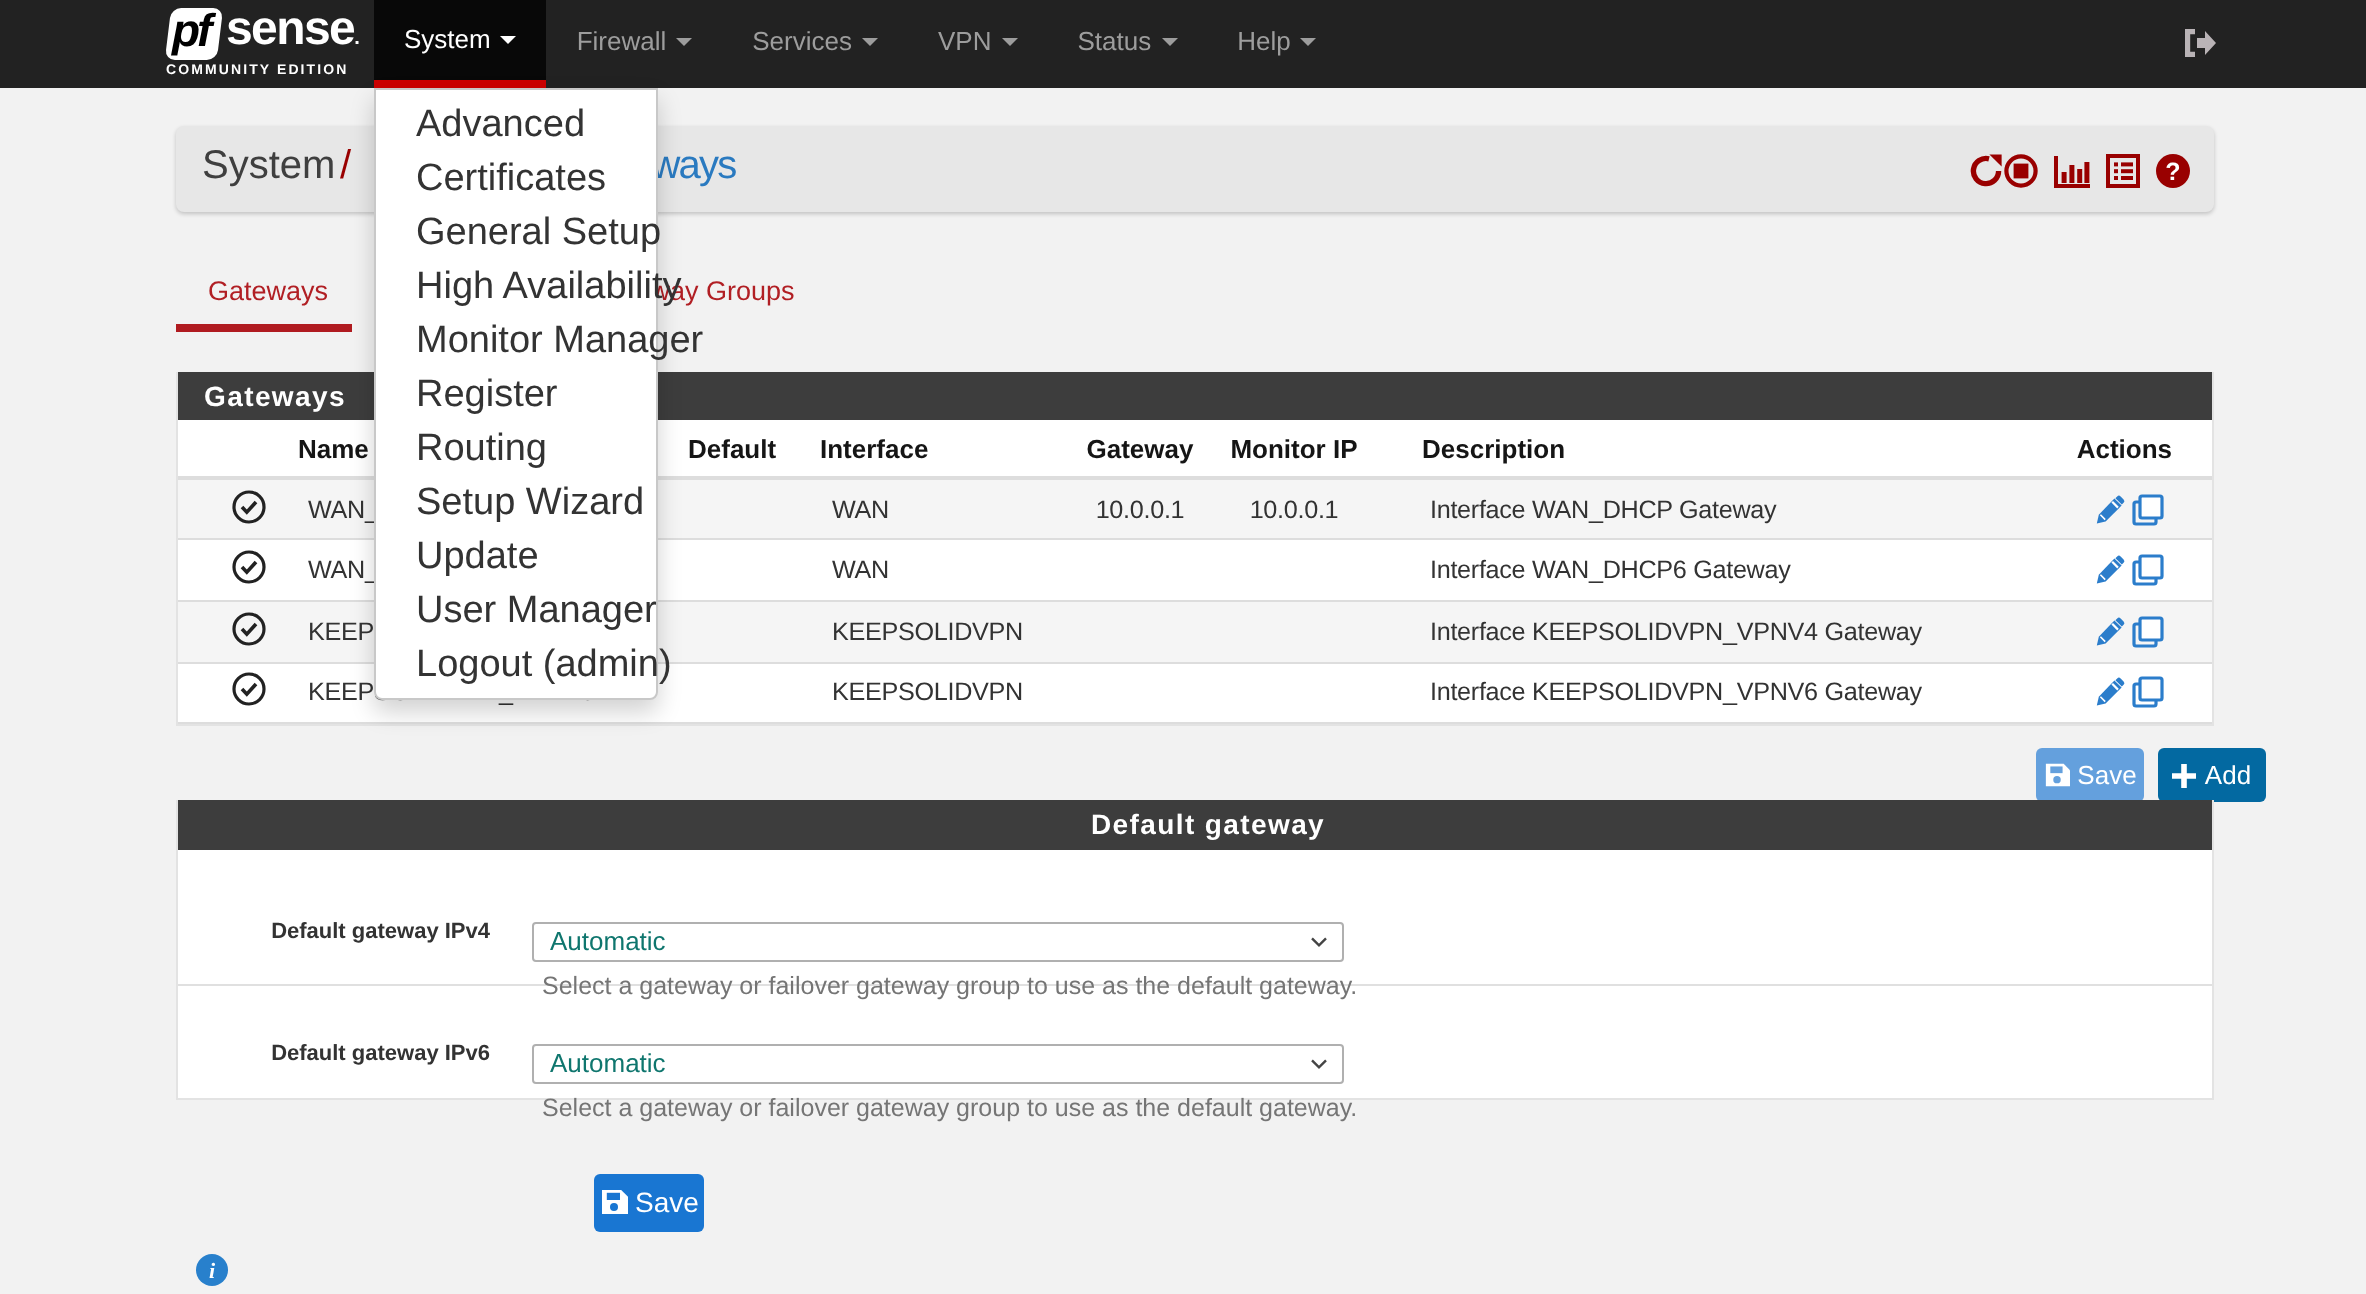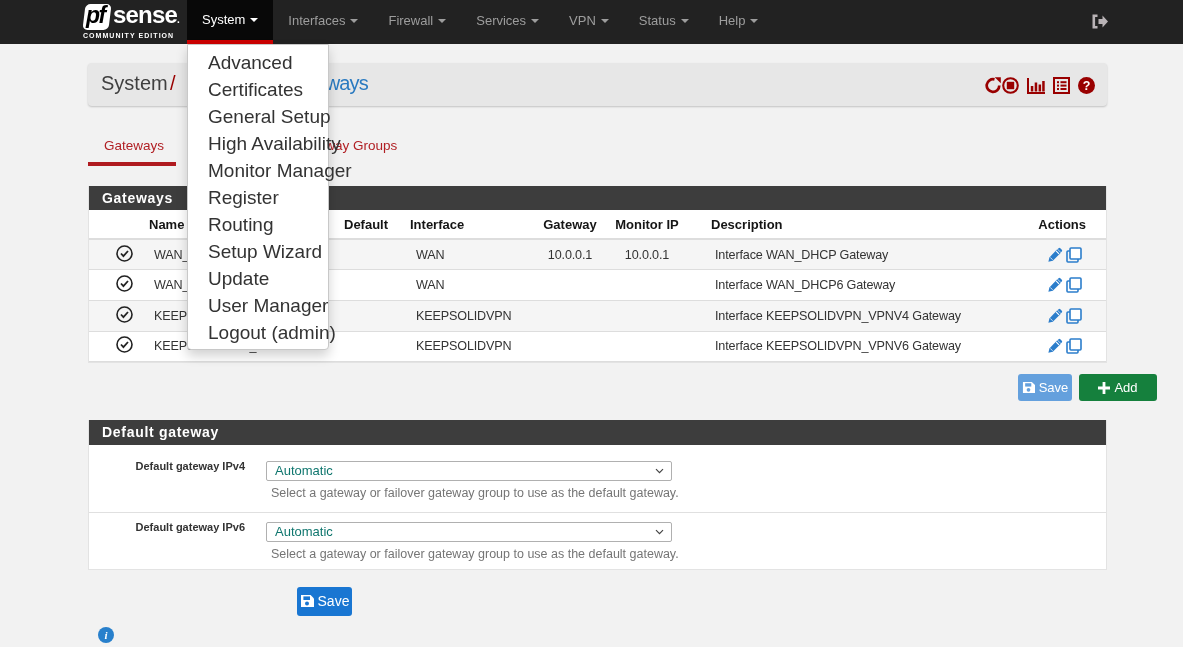--- a/index.html
+++ b/index.html
@@ -67,7 +67,6 @@
   </div>
   <ul class="nav-ul">
     <li class="active">System<span class="caret"></span></li>
-    <li>Interfaces<span class="caret"></span></li>
     <li>Firewall<span class="caret"></span></li>
     <li>Services<span class="caret"></span></li>
     <li>VPN<span class="caret"></span></li>

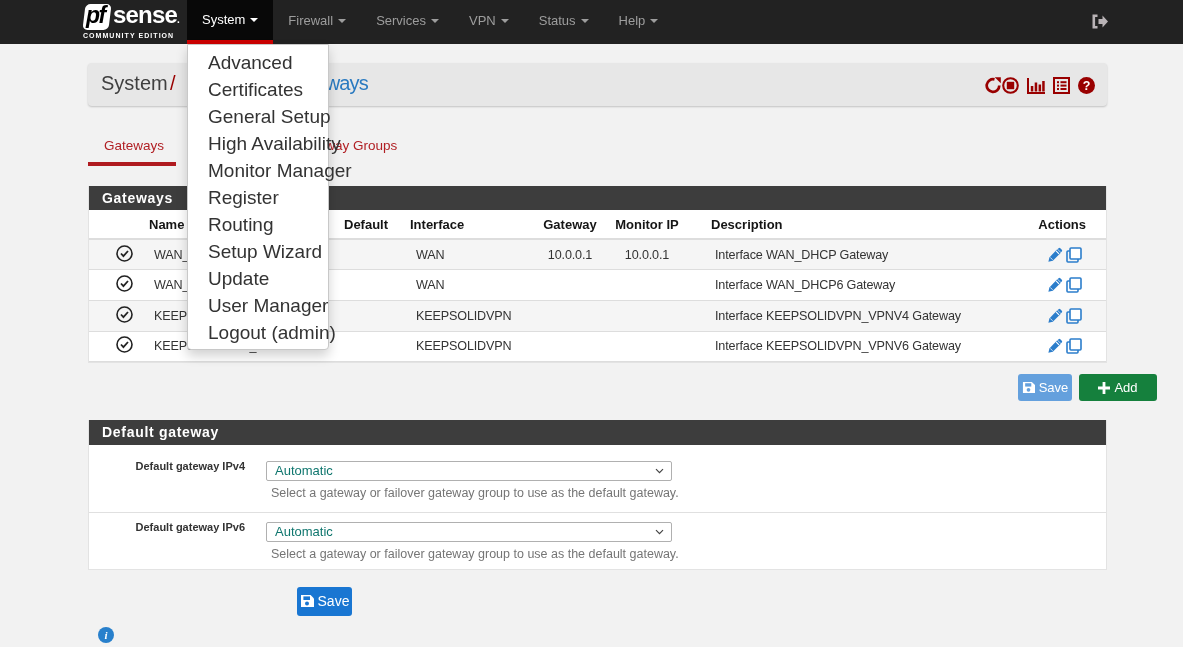--- a/index.html
+++ b/index.html
@@ -251,7 +251,7 @@
       <circle cx="7" cy="9.5" r="2" fill="#64a0dd"></circle>
     </svg>Save
 </div>
-<div class="btn" style="left:1053px; top:374px; width:78px; background:#15803d;">
+<div class="btn" style="left:1053px; top:374px; width:54px; background:#0369a1;">
   <svg width="12" height="12" viewBox="0 0 12 12">
       <path d="M4.6 0 h2.8 v4.6 H12 v2.8 H7.4 V12 H4.6 V7.4 H0 V4.6 h4.6 z" fill="#fff"></path>
     </svg>Add

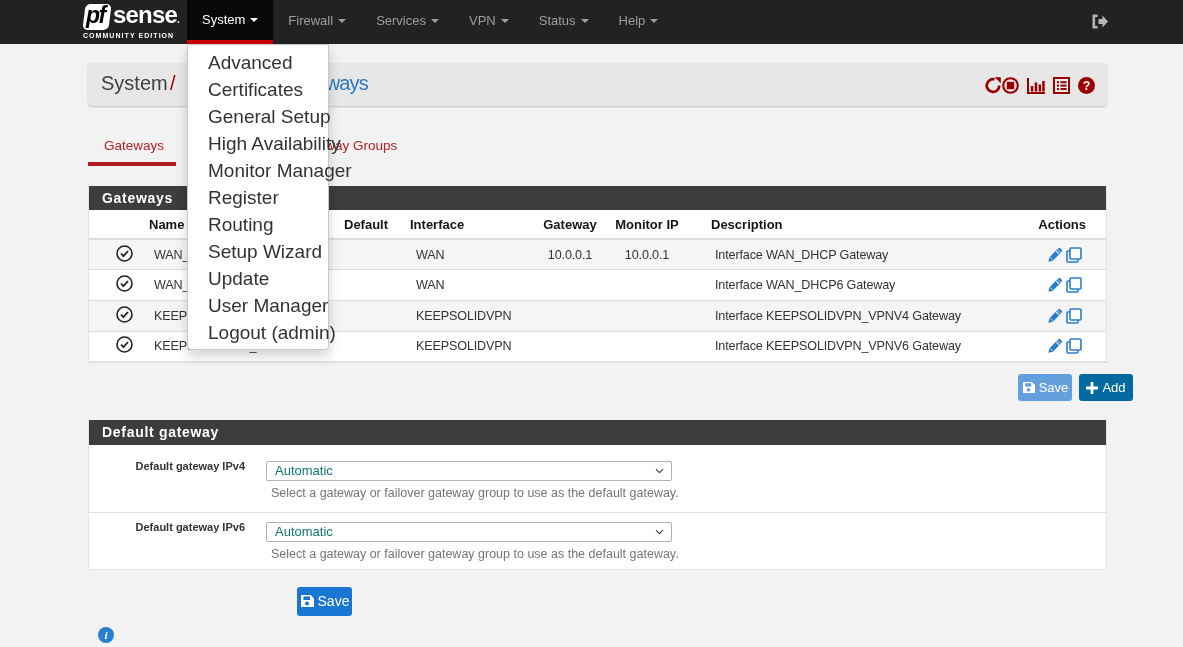--- a/index.html
+++ b/index.html
@@ -257,7 +257,7 @@
     </svg>Add
 </div>
 
-<div class="panel" style="top:420px; height:150px;">
+<div class="panel" style="top:400px; height:150px;text-align:center;">
   <div class="phead" style="height:25px; line-height:25px;">Default gateway</div>
   <div style="position:absolute; left:0; top:92px; width:100%; height:1px; background:#e0e0e0;"></div>
 </div>

